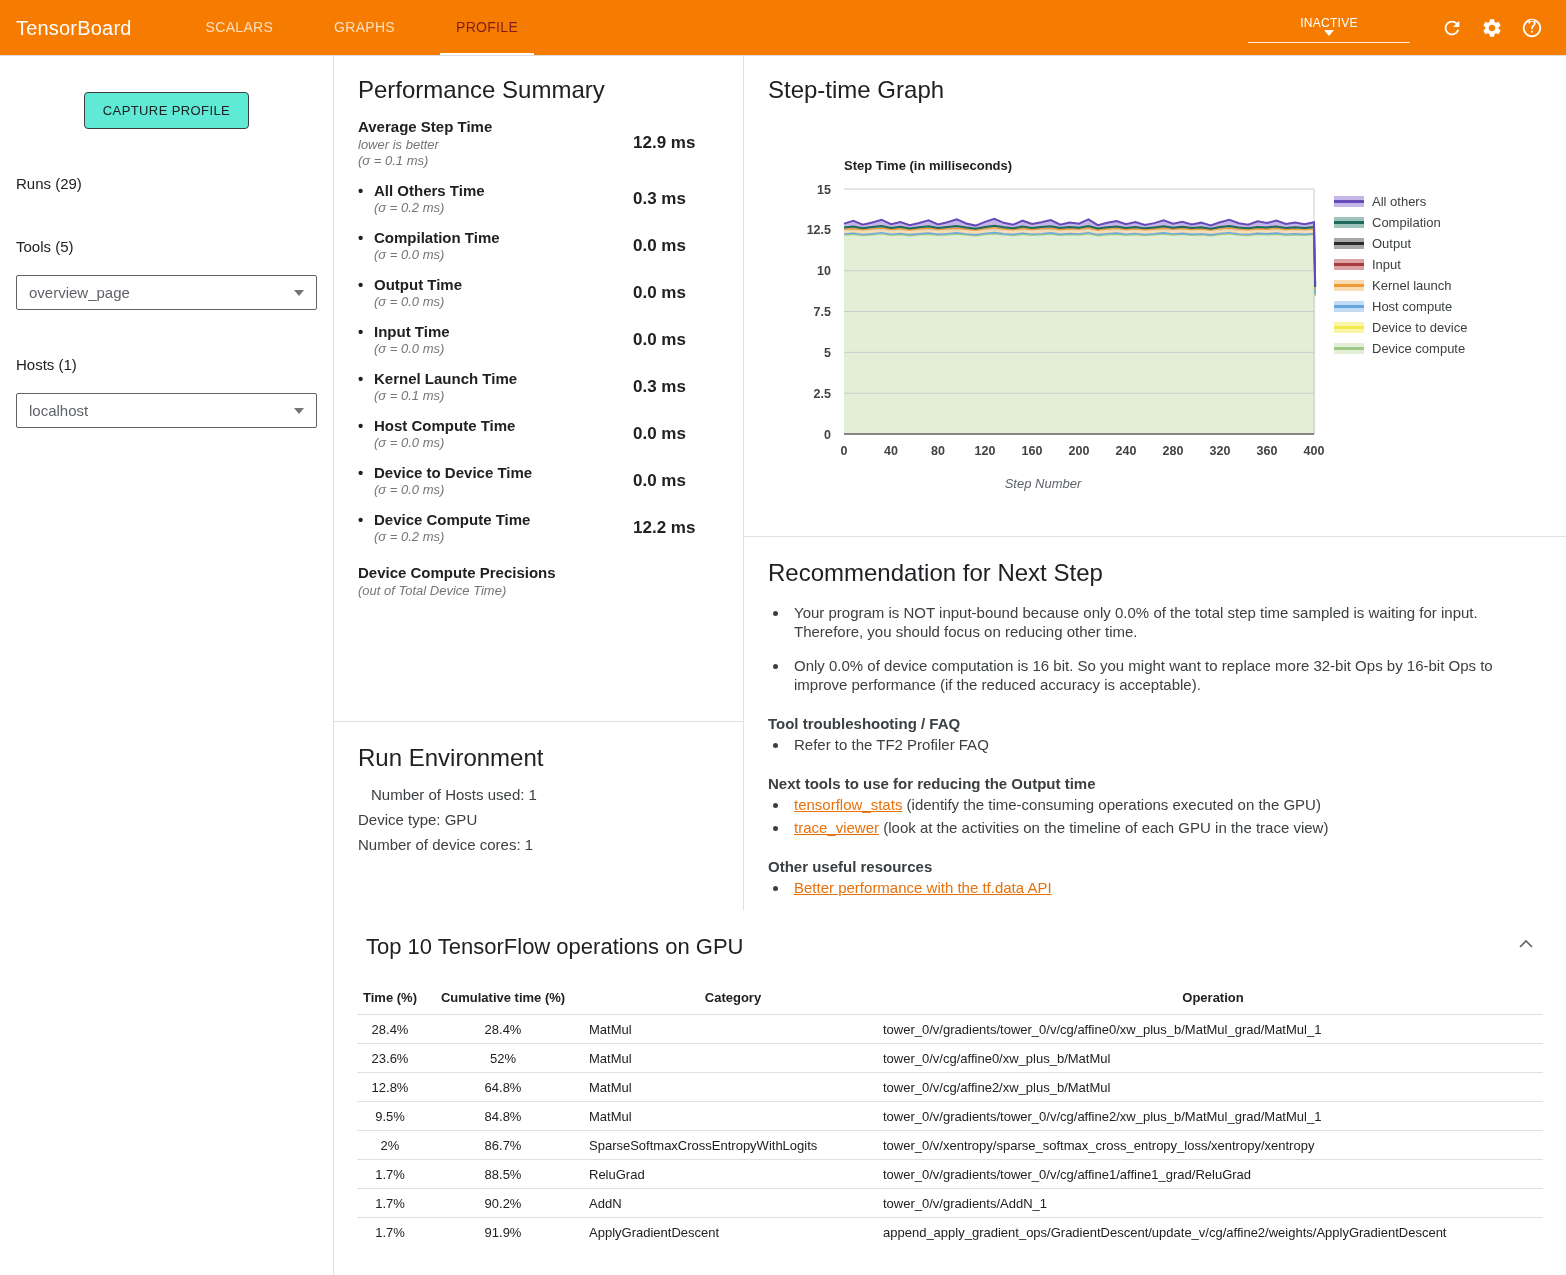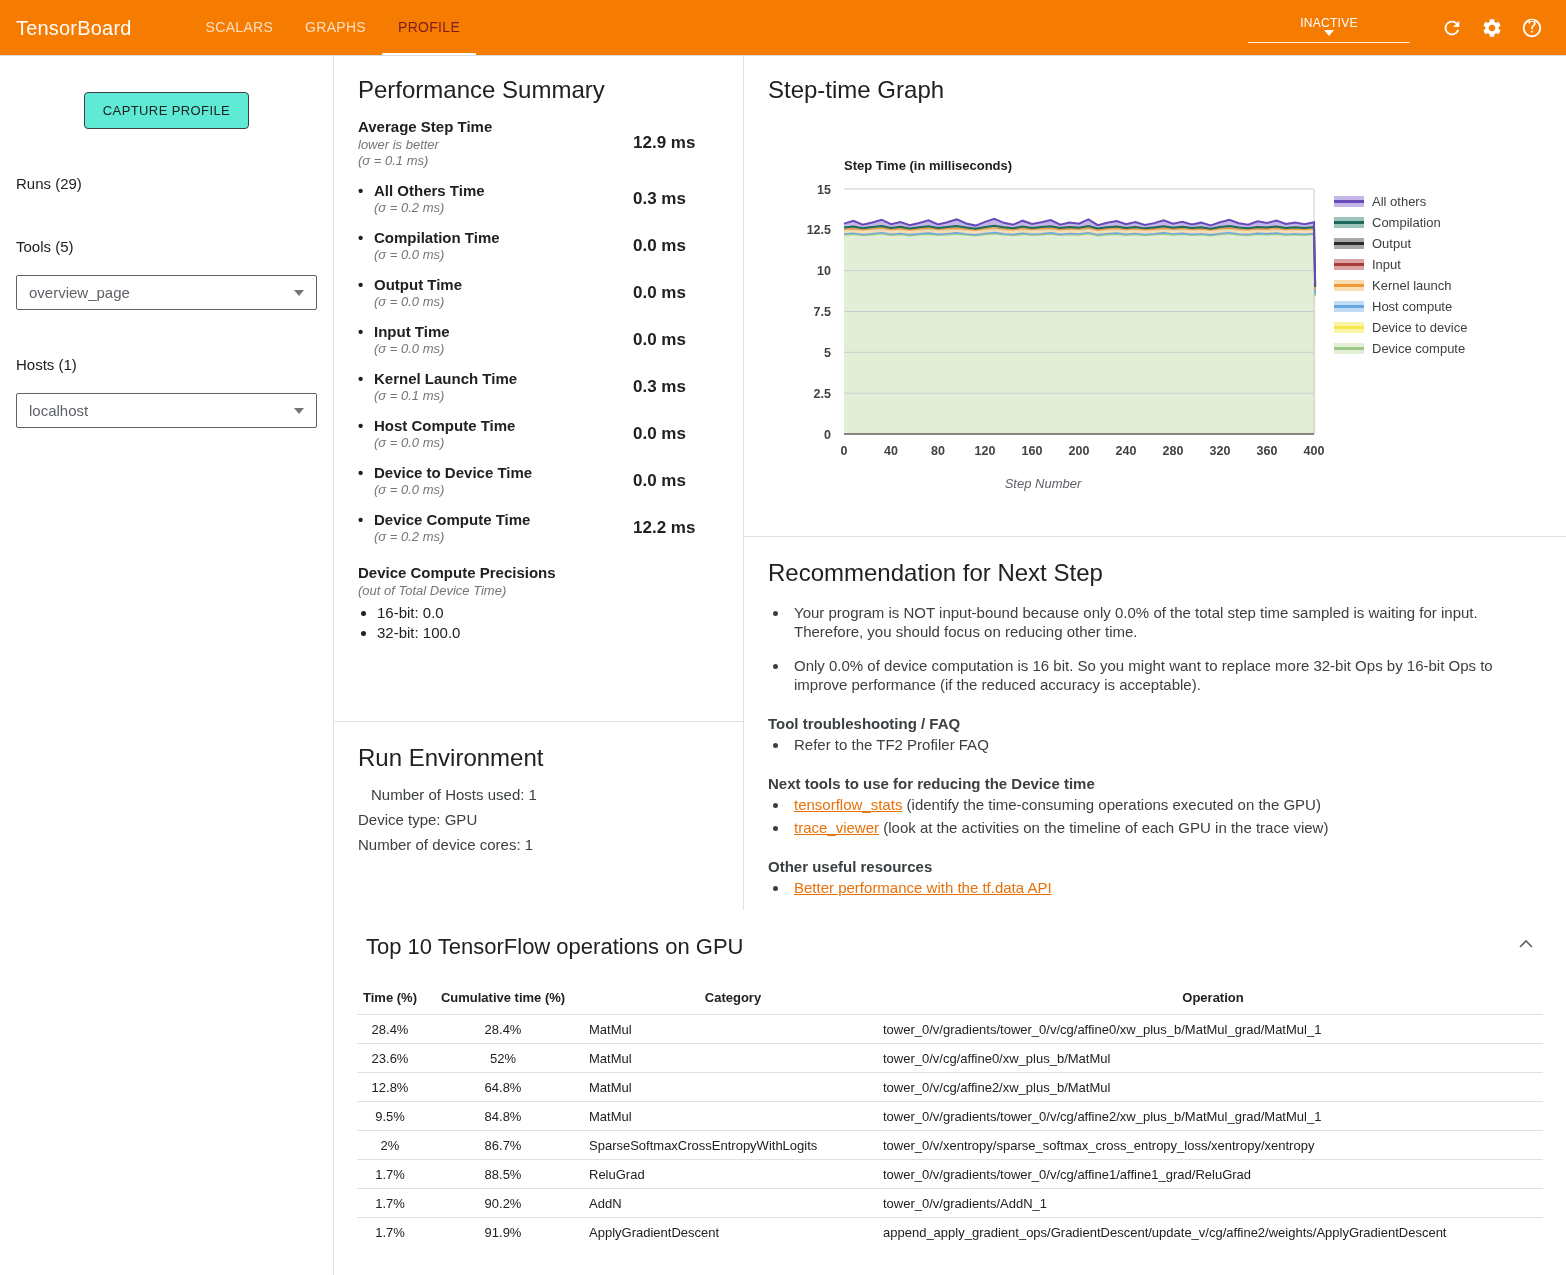--- a/index.html
+++ b/index.html
@@ -11,7 +11,7 @@
   
   .app-header{ height:56px; min-height:56px; background:#f57c00; display:flex; align-items:stretch; color:#fff; border-bottom:1px solid #dcdcdc;}
   .logo{ font-size:20px; font-weight:500; line-height:56px; margin-left:16px; margin-right:58px; letter-spacing:.2px;}
-  .tabs{ display:flex;}
+  .tabs{ display:flex;gap:29px;}
   .tab{ padding:0 16px; line-height:54px; font-size:14px; font-weight:500; letter-spacing:.3px; color:rgba(255,255,255,.75); cursor:pointer; border-bottom:2px solid transparent;}
   .tab.active{ color:#7f1d1d; border-bottom:2px solid #fff;}
   .header-right{ margin-left:auto; display:flex; align-items:center; padding-right:14px;}

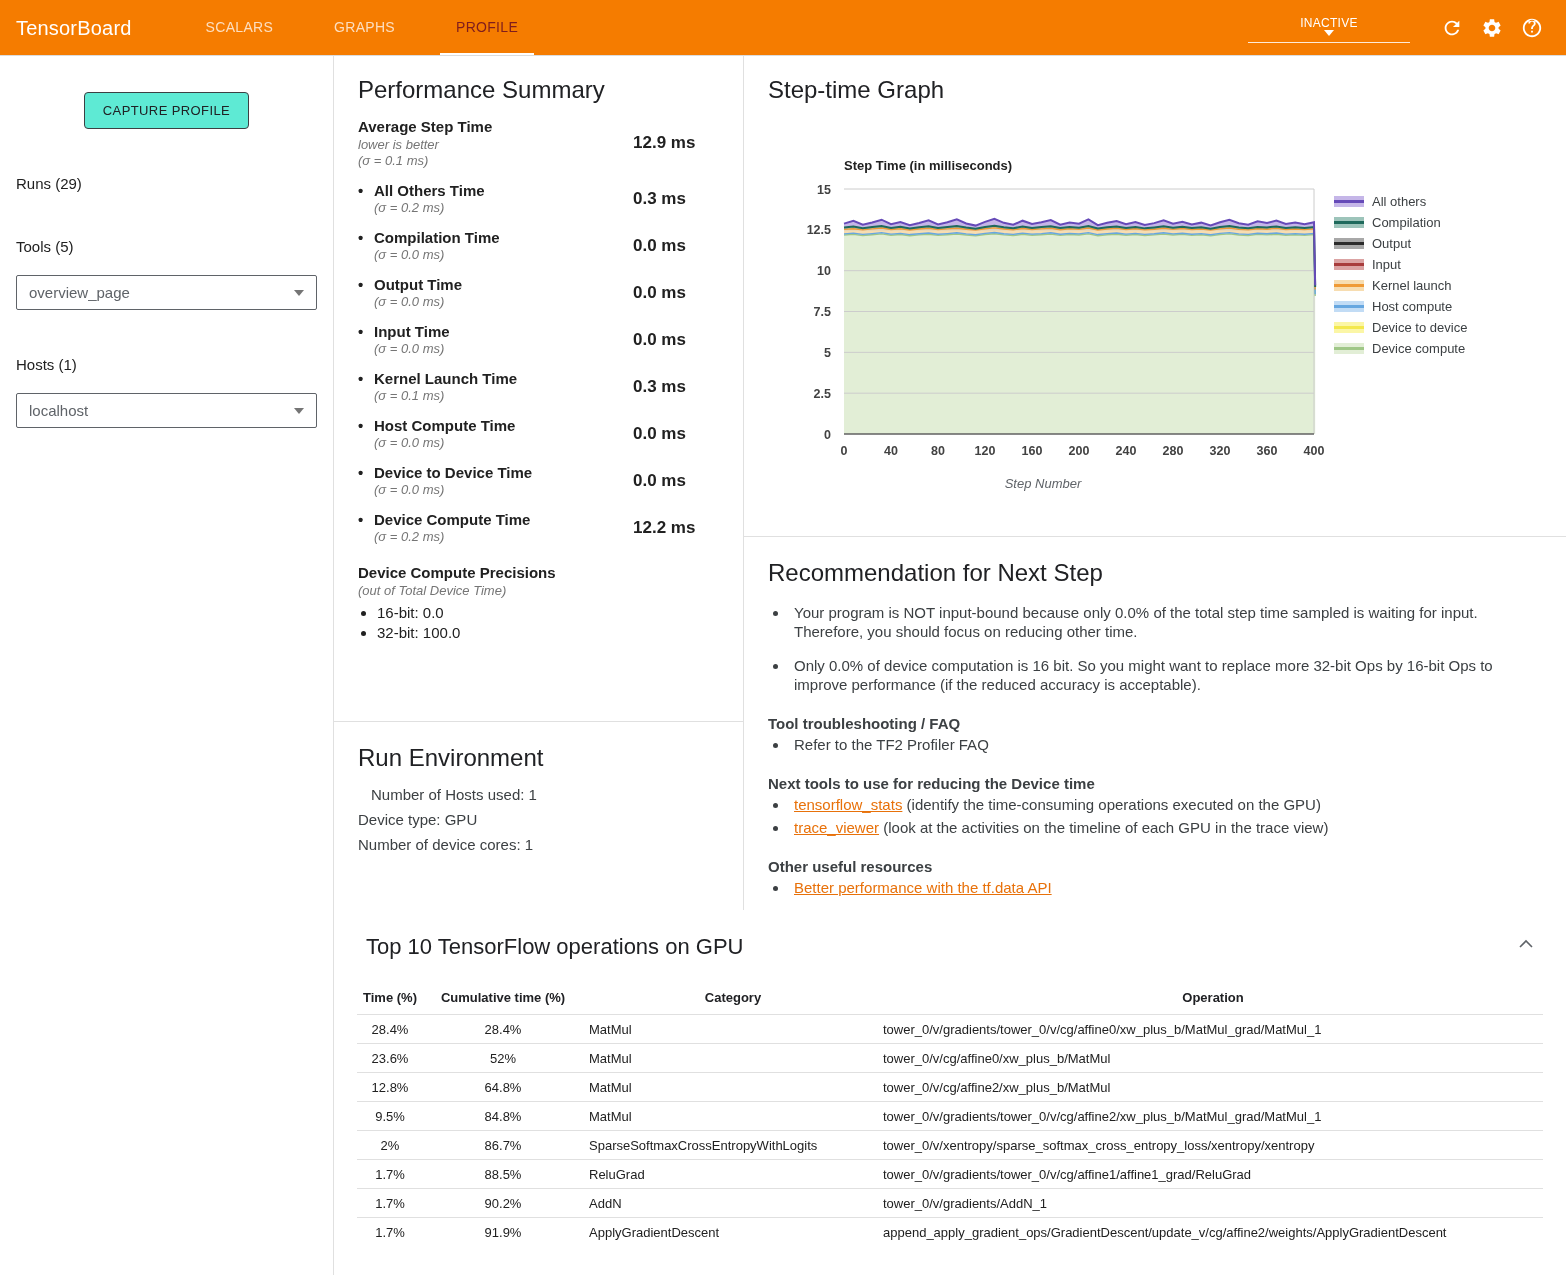--- a/index.html
+++ b/index.html
@@ -206,10 +206,6 @@
           <div class="prec">
             <div class="prec-title">Device Compute Precisions</div>
             <div class="prec-note">(out of Total Device Time)</div>
-            <ul>
-                <li>16-bit: 0.0</li>
-                <li>32-bit: 100.0</li>
-              </ul>
           </div>
         </div>
         <div class="runenv">

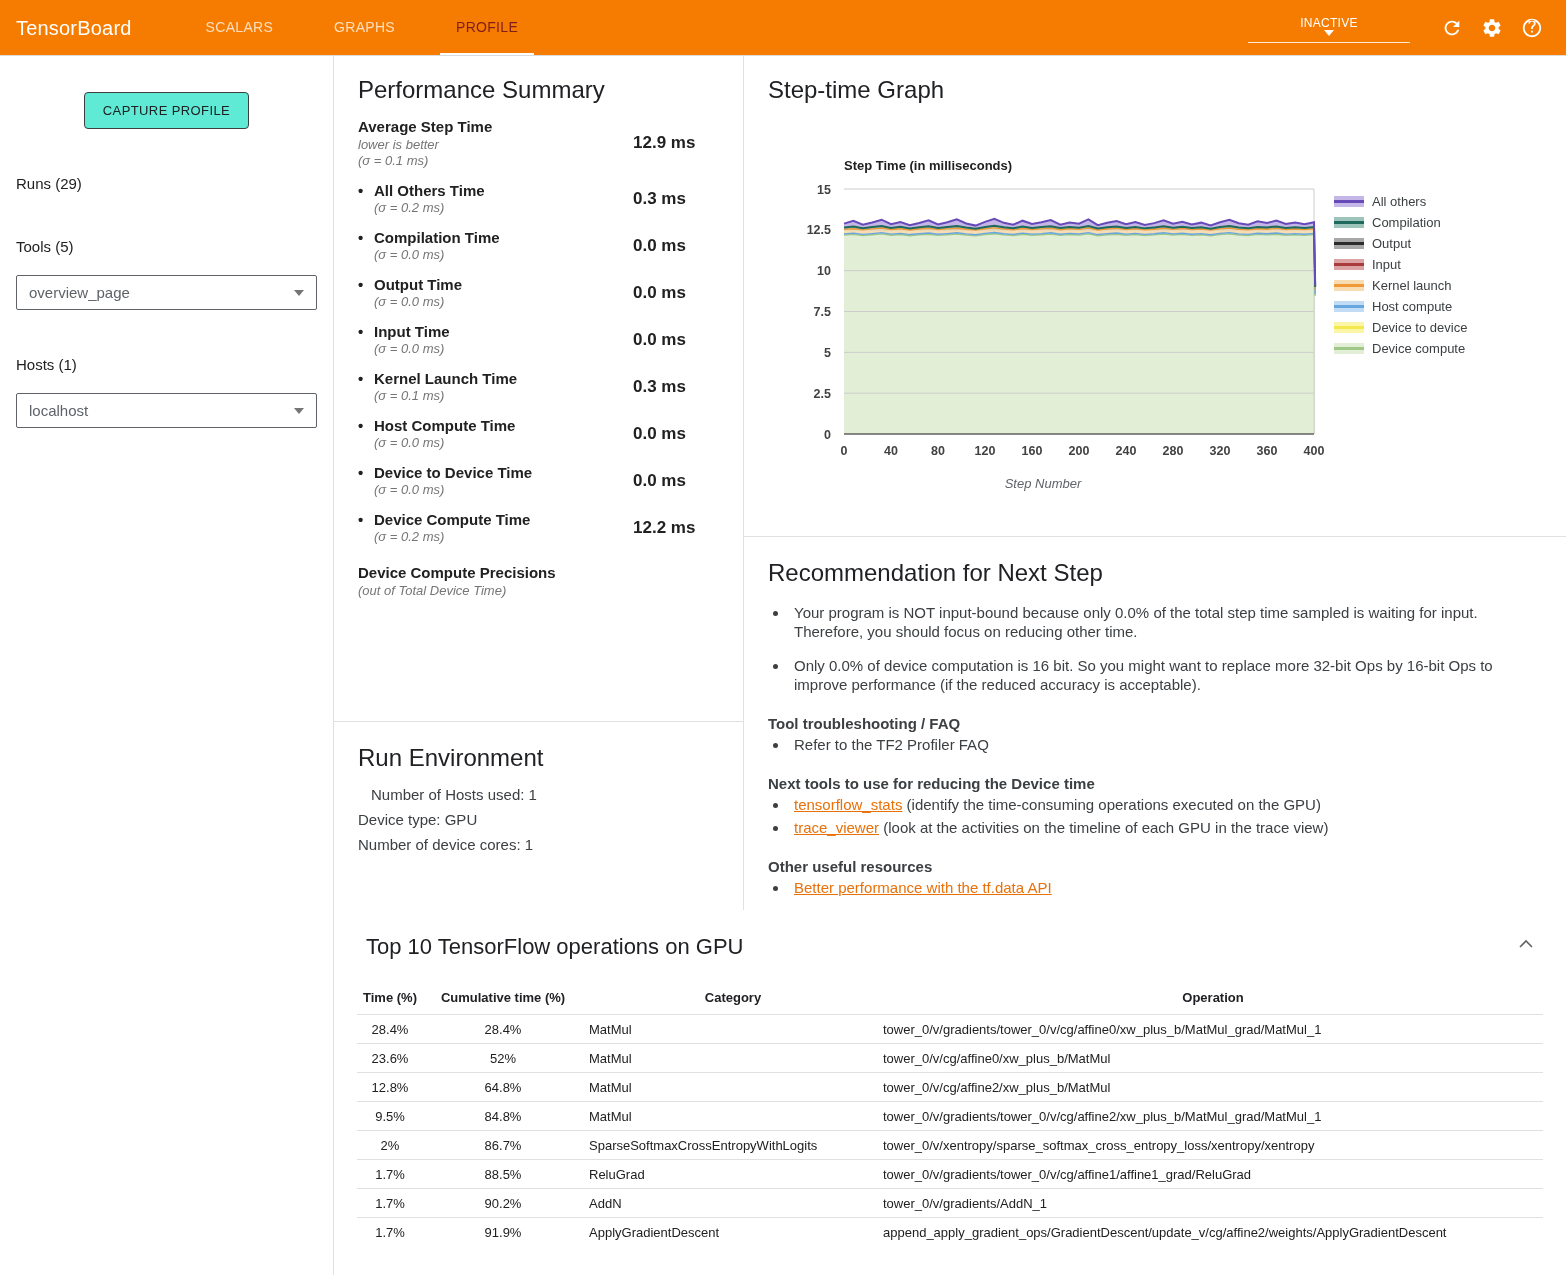--- a/index.html
+++ b/index.html
@@ -328,7 +328,7 @@
               <ul class="sec-list">
                 <li>Refer to the TF2 Profiler FAQ</li>
               </ul>
-              <h4>Next tools to use for reducing the Device time</h4>
+              <h4>Next tools to use for reducing the Output time</h4>
               <ul class="sec-list">
                 <li><a class="link">tensorflow_stats</a> (identify the time-consuming operations executed on the GPU)</li>
                 <li><a class="link">trace_viewer</a> (look at the activities on the timeline of each GPU in the trace view)</li>

